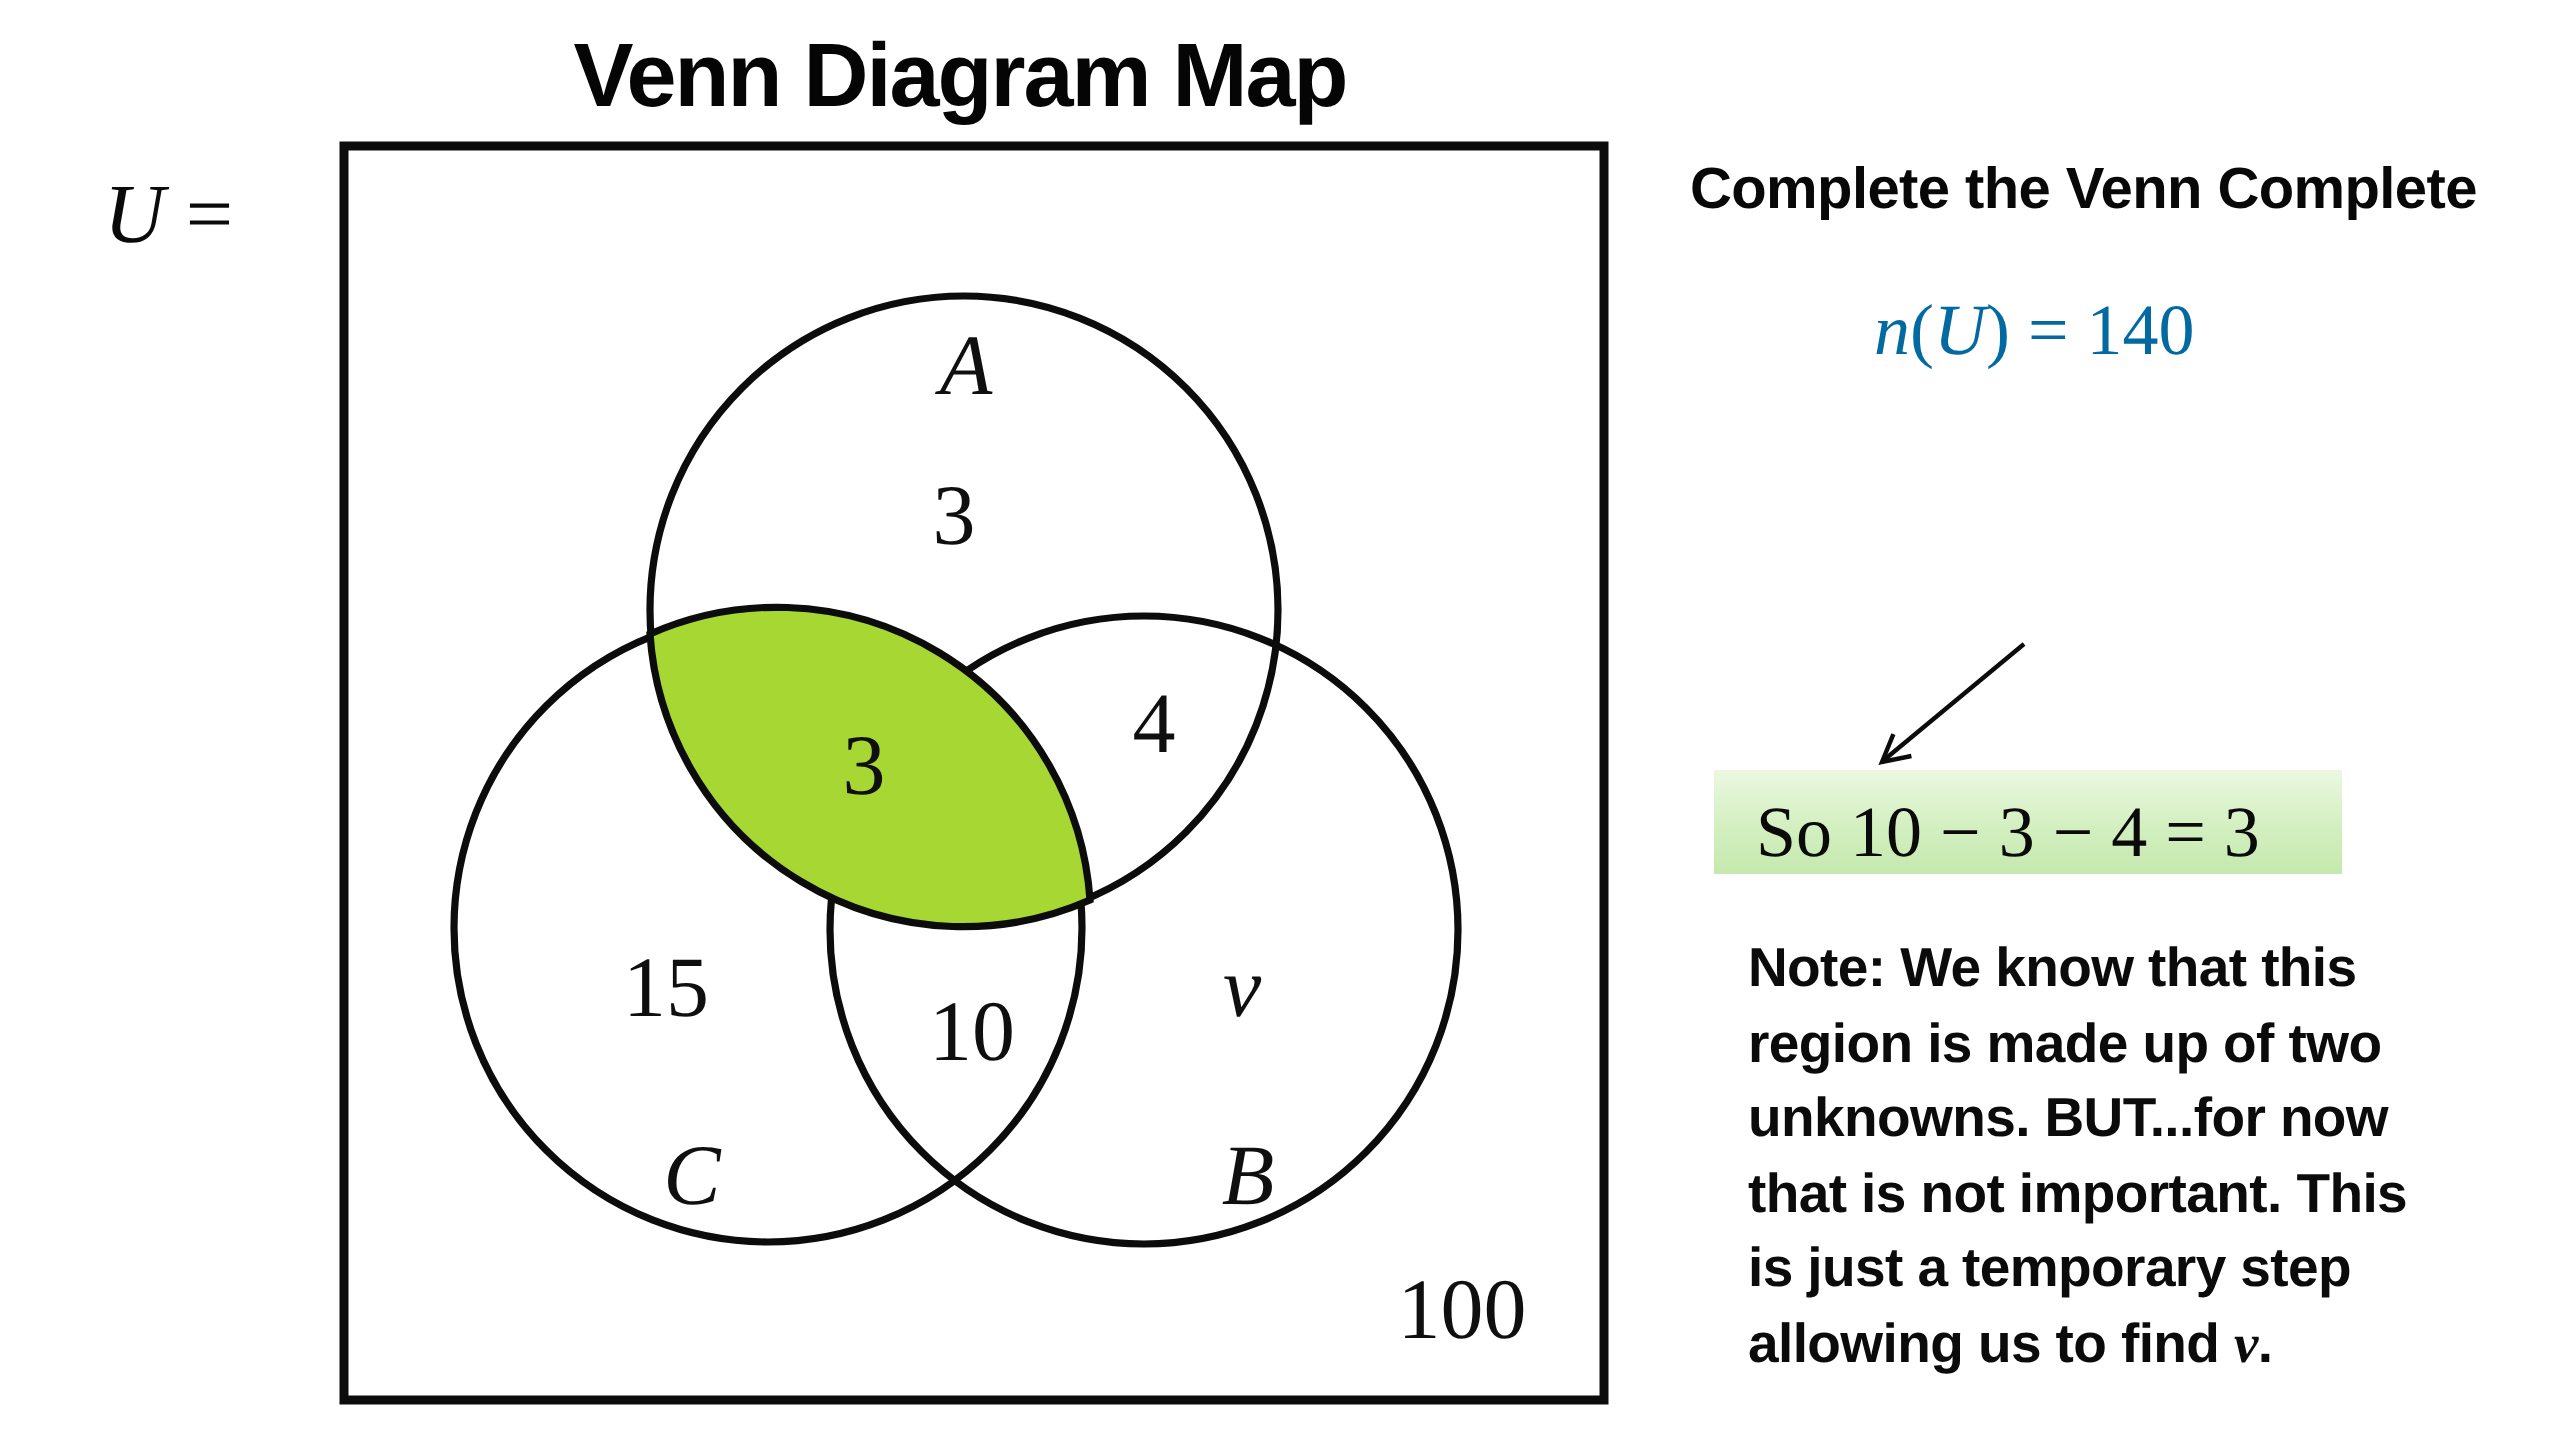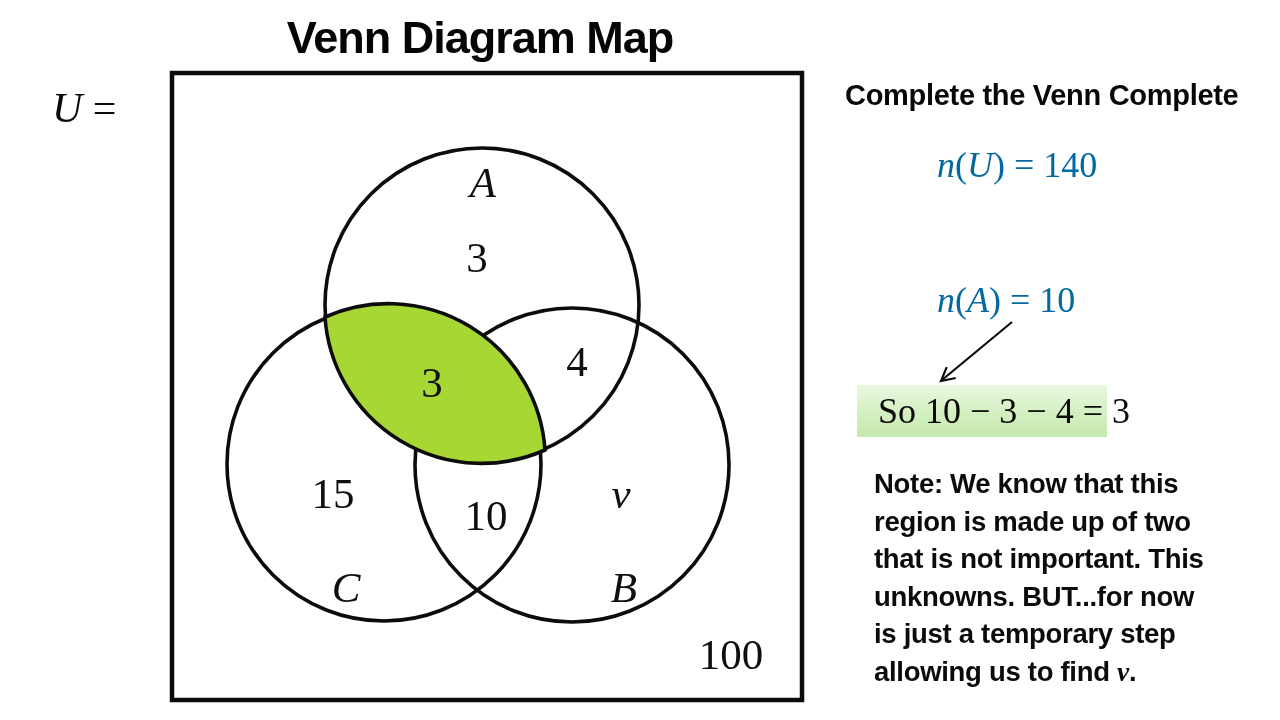--- a/index.html
+++ b/index.html
@@ -88,7 +88,6 @@
   <div id="panel-heading" class="abs">Complete the Venn Complete</div>
 
   <div id="eq-0" class="abs eq"><i class="mv">n</i>(<i class="mv">U</i>) = 140</div>
-  <div id="eq-2" class="abs eq"><i class="mv">n</i>(<i class="mv">A</i>) = 10</div>
 
   <div id="conclusion-box" class="abs">
     <span id="conclusion-text">So 10 − 3 − 4 = 3</span>

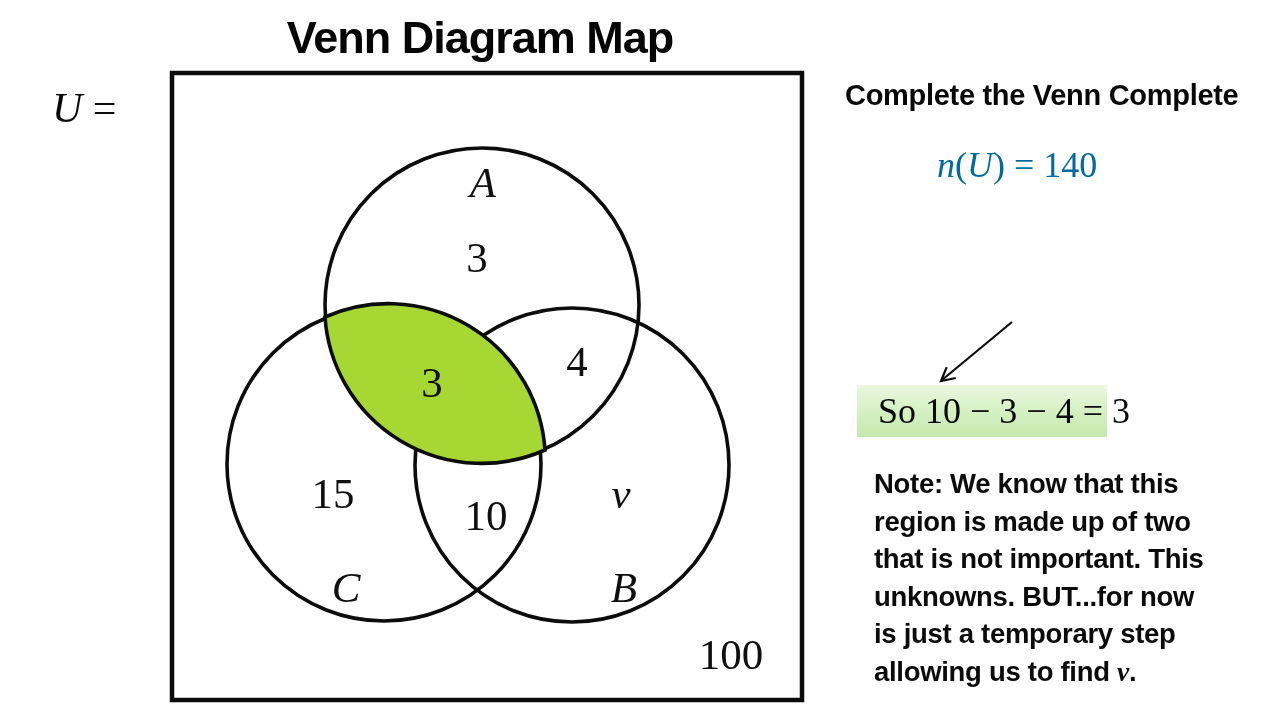--- a/index.html
+++ b/index.html
@@ -35,9 +35,9 @@
   #eq-0{top:144px;} #eq-1{top:212px;} #eq-2{top:279px;}
   .mv{font-style:italic;font-family:"Liberation Serif","DejaVu Serif",serif;}
   #conclusion-box{
-    left:857px;top:385px;width:250px;height:52px;
+    left:857px;top:385px;width:314px;height:52px;
     background:linear-gradient(180deg,#ebf8e1 0%,#d3efc0 55%,#c5e9ae 100%);
-    display:flex;align-items:center;
+    display:flex;align-items:flex-end;
   }
   #conclusion-text{
     padding-left:21px;font-family:"Liberation Serif","DejaVu Serif",serif;

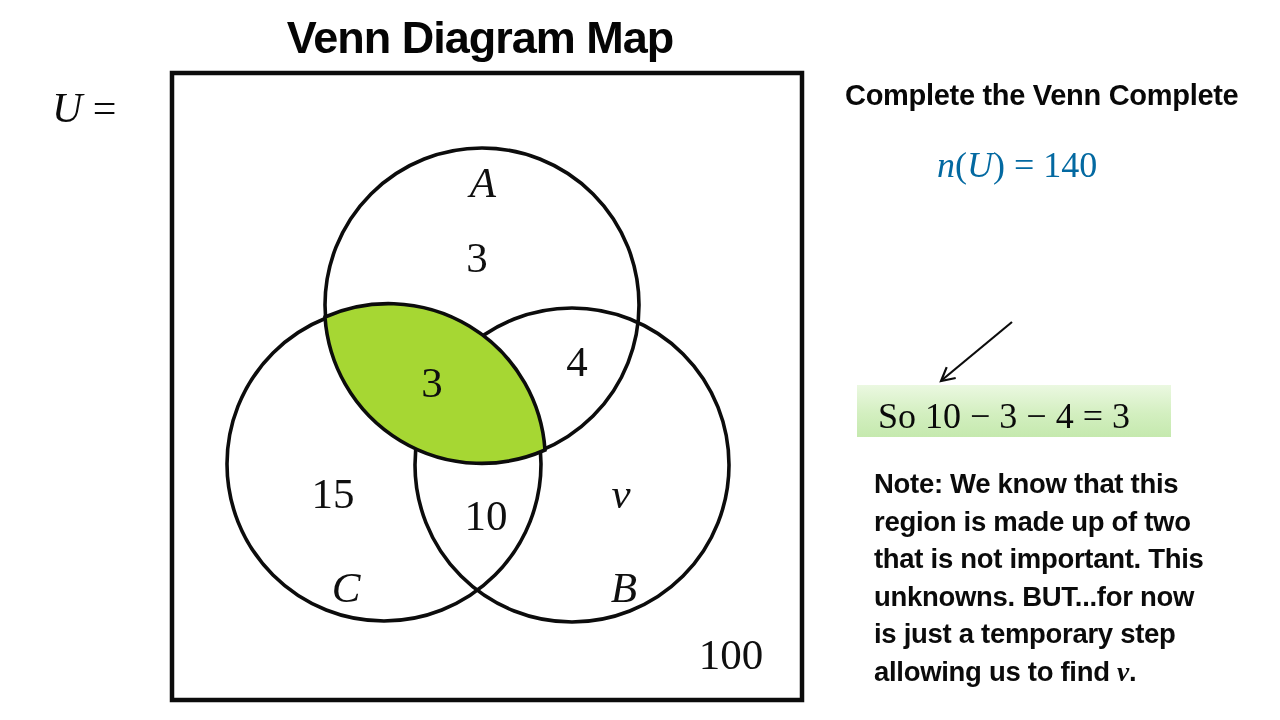--- a/index.html
+++ b/index.html
@@ -96,8 +96,8 @@
   <div id="note-block" class="abs">
     <div class="note-line">Note: We know that this</div>
     <div class="note-line">region is made up of two</div>
+    <div class="note-line">unknowns. BUT...for now</div>
     <div class="note-line">that is not important. This</div>
-    <div class="note-line">unknowns. BUT...for now</div>
     <div class="note-line">is just a temporary step</div>
     <div class="note-line">allowing us to find <i class="mv">v</i>.</div>
   </div>

